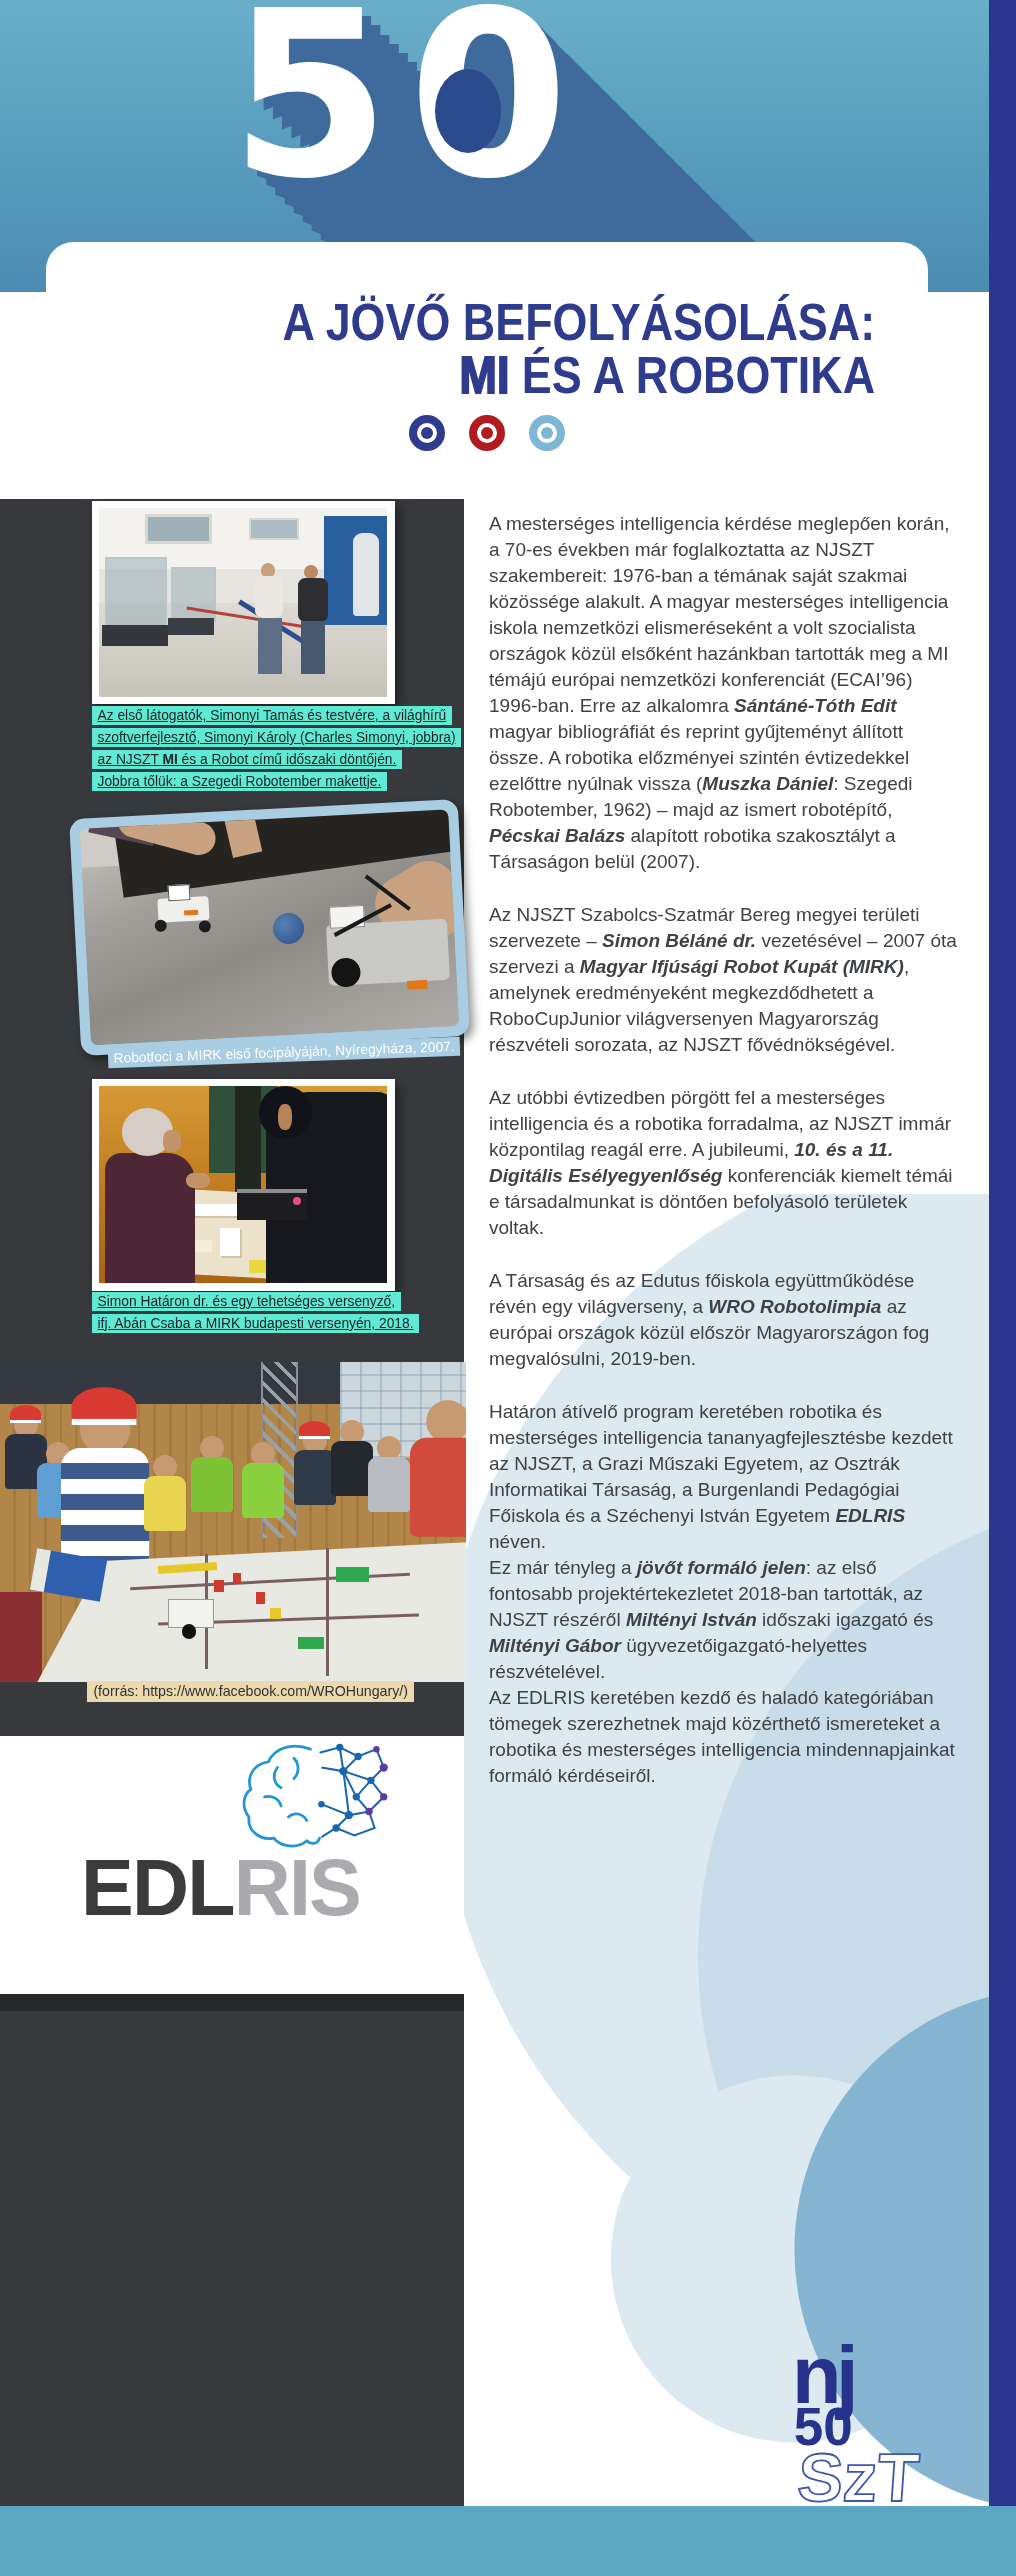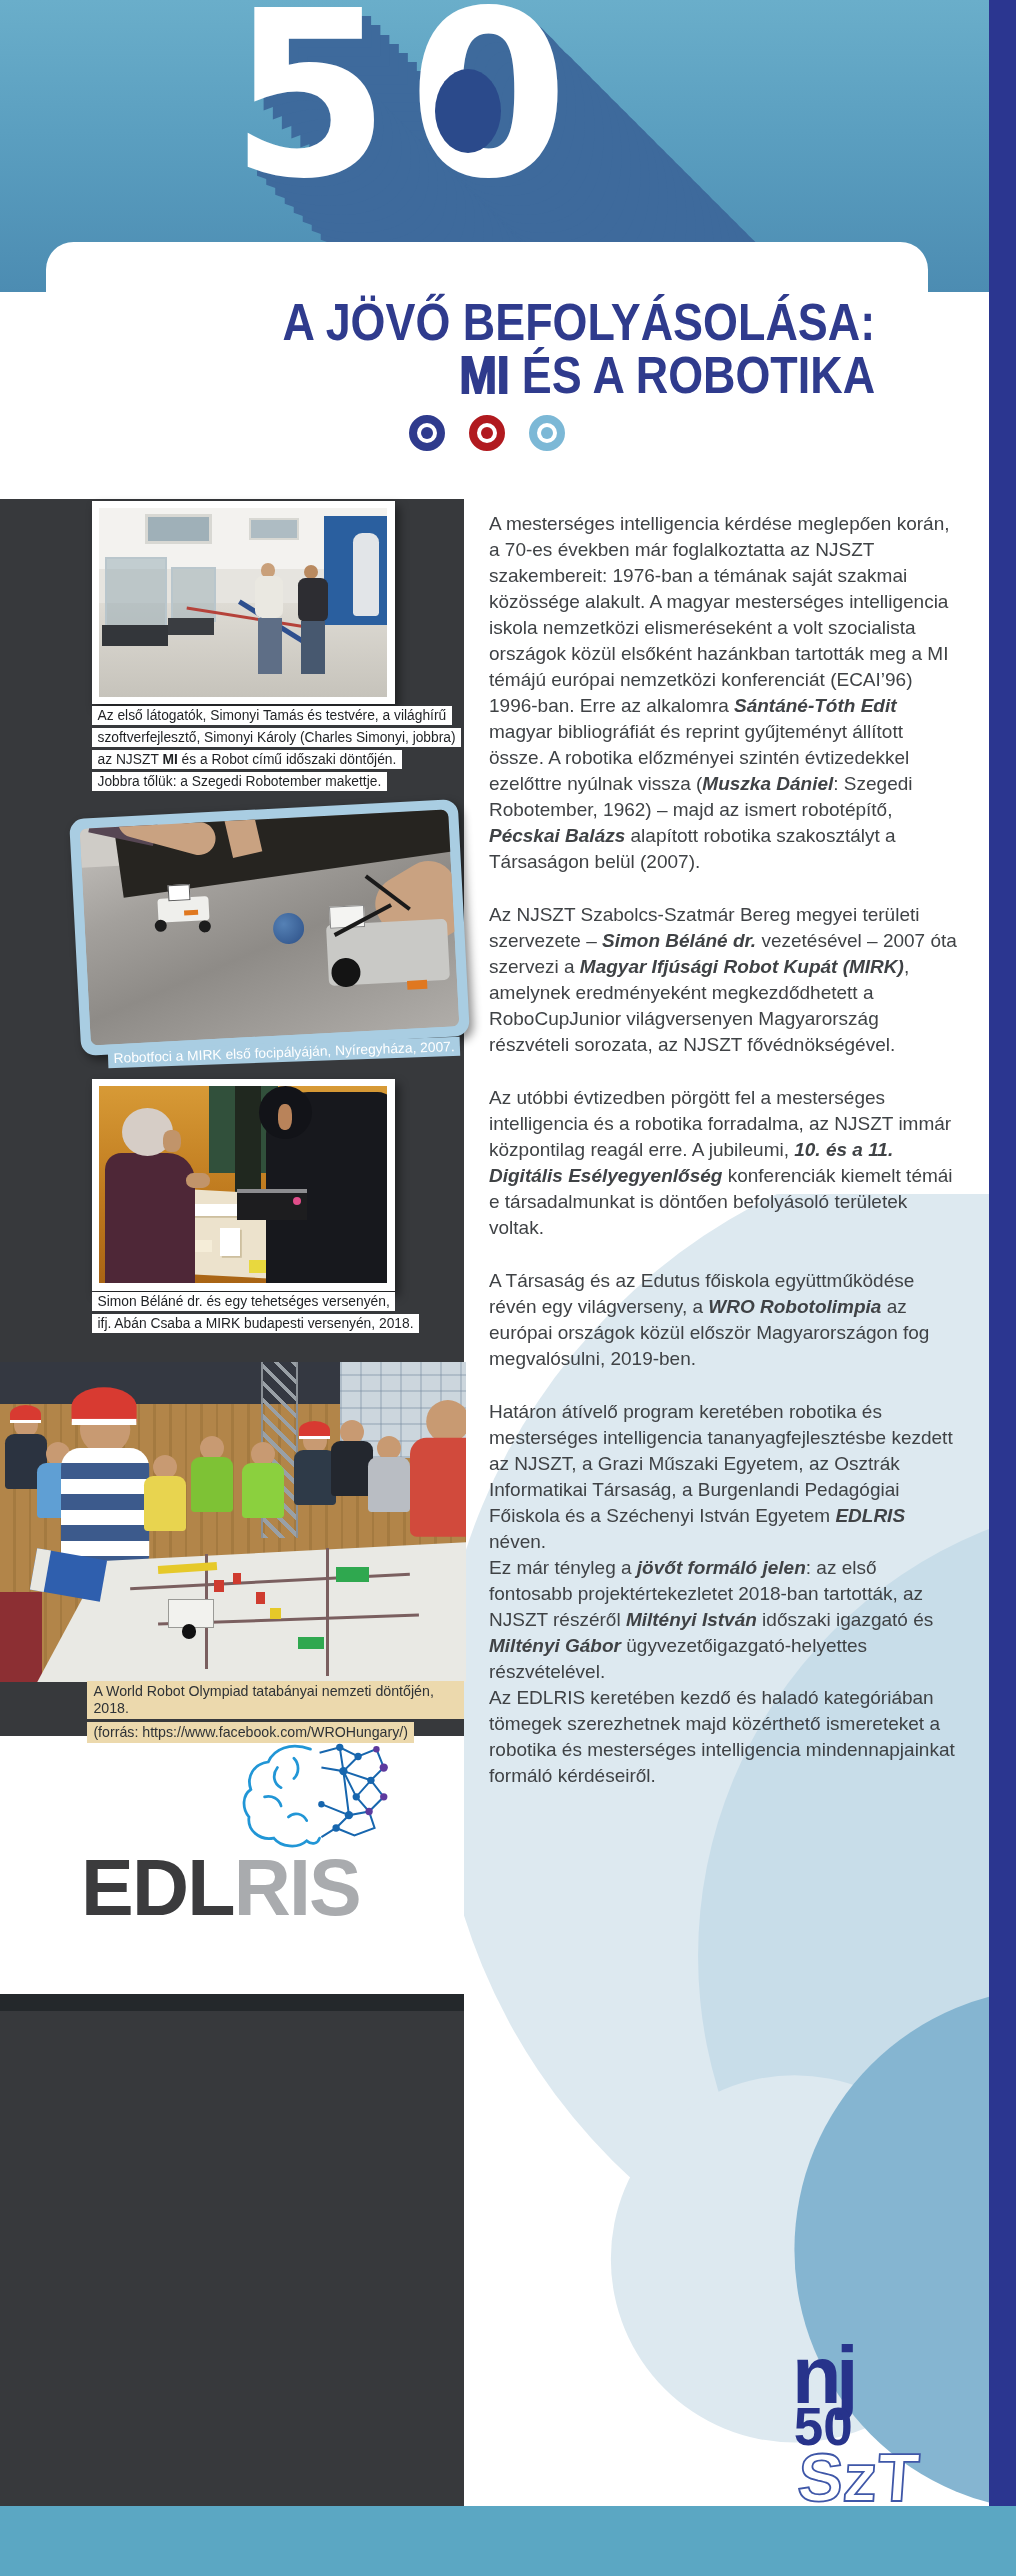--- a/index.html
+++ b/index.html
@@ -66,7 +66,7 @@
 
   .cap-group{position:absolute;z-index:12;}
   .cap-line{display:table;margin-bottom:2.8px;padding:0.9px 5.5px;font-size:13.8px;line-height:17.4px;}
-  .cap-white{background:#ffffff;color:#1f2124;}
+  .cap-white{background:#5eead4;color:#1f2124;text-decoration:underline;}
   .cap-blue{background:#a9cde2;color:#ffffff;transform:rotate(-2deg);}
   .cap-tan{background:#ecd9ad;color:#2f3337;font-size:14.2px;padding:1.8px 6.4px;}
 

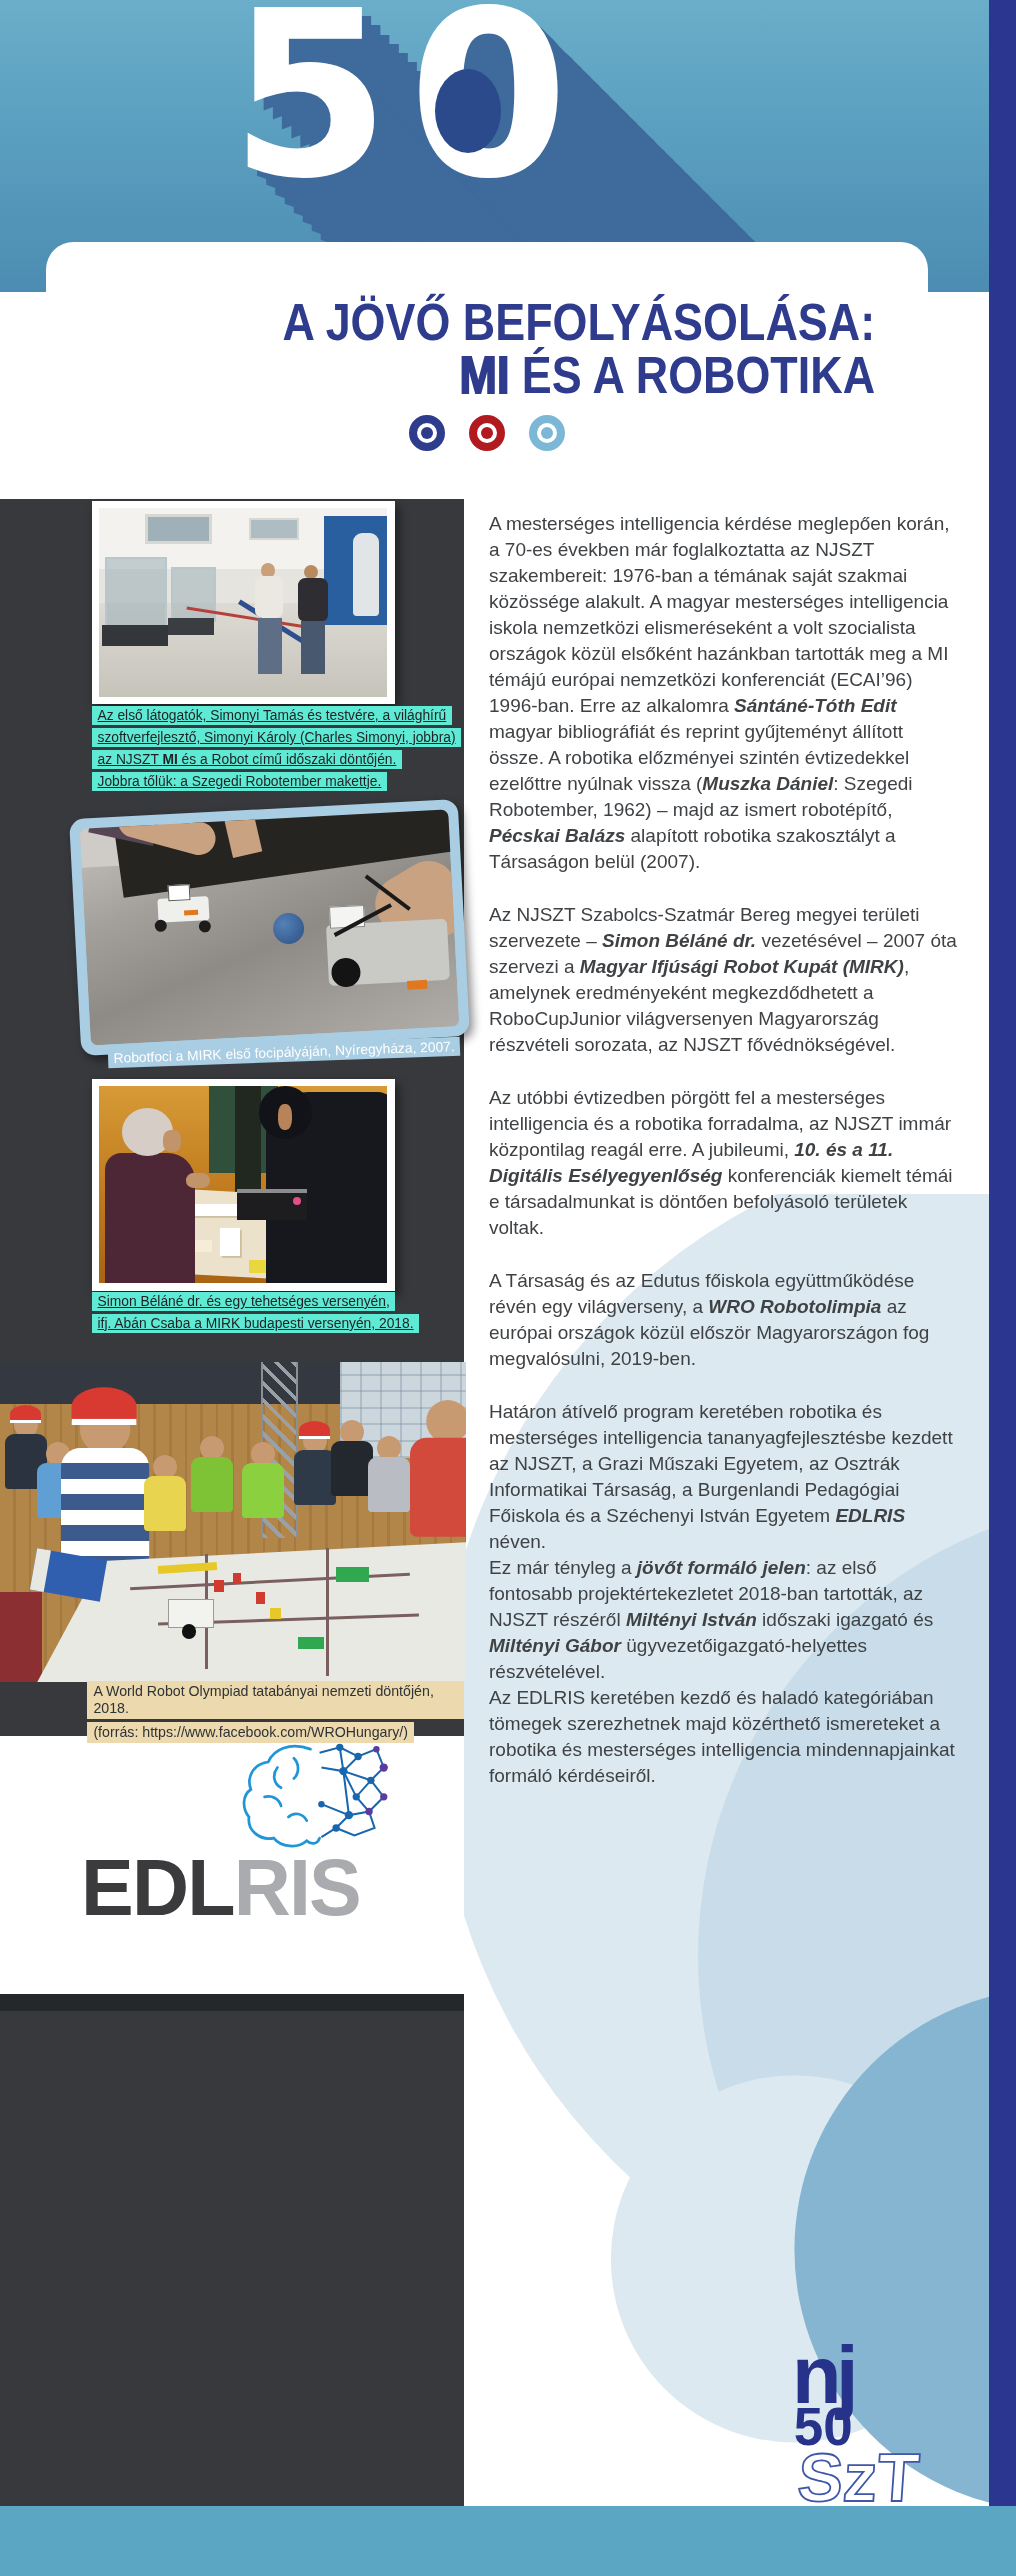--- a/index.html
+++ b/index.html
@@ -333,7 +333,7 @@
     </div>
     <div class="cap-group" style="left:92px;top:793px">
       <div class="cap-line cap-white">
-          <span>Simon Béláné dr. és egy tehetséges versenyén,</span>
+          <span>Simon Határon dr. és egy tehetséges versenyző,</span>
         </div>
       <div class="cap-line cap-white">
           <span>ifj. Abán Csaba a MIRK budapesti versenyén, 2018.</span>

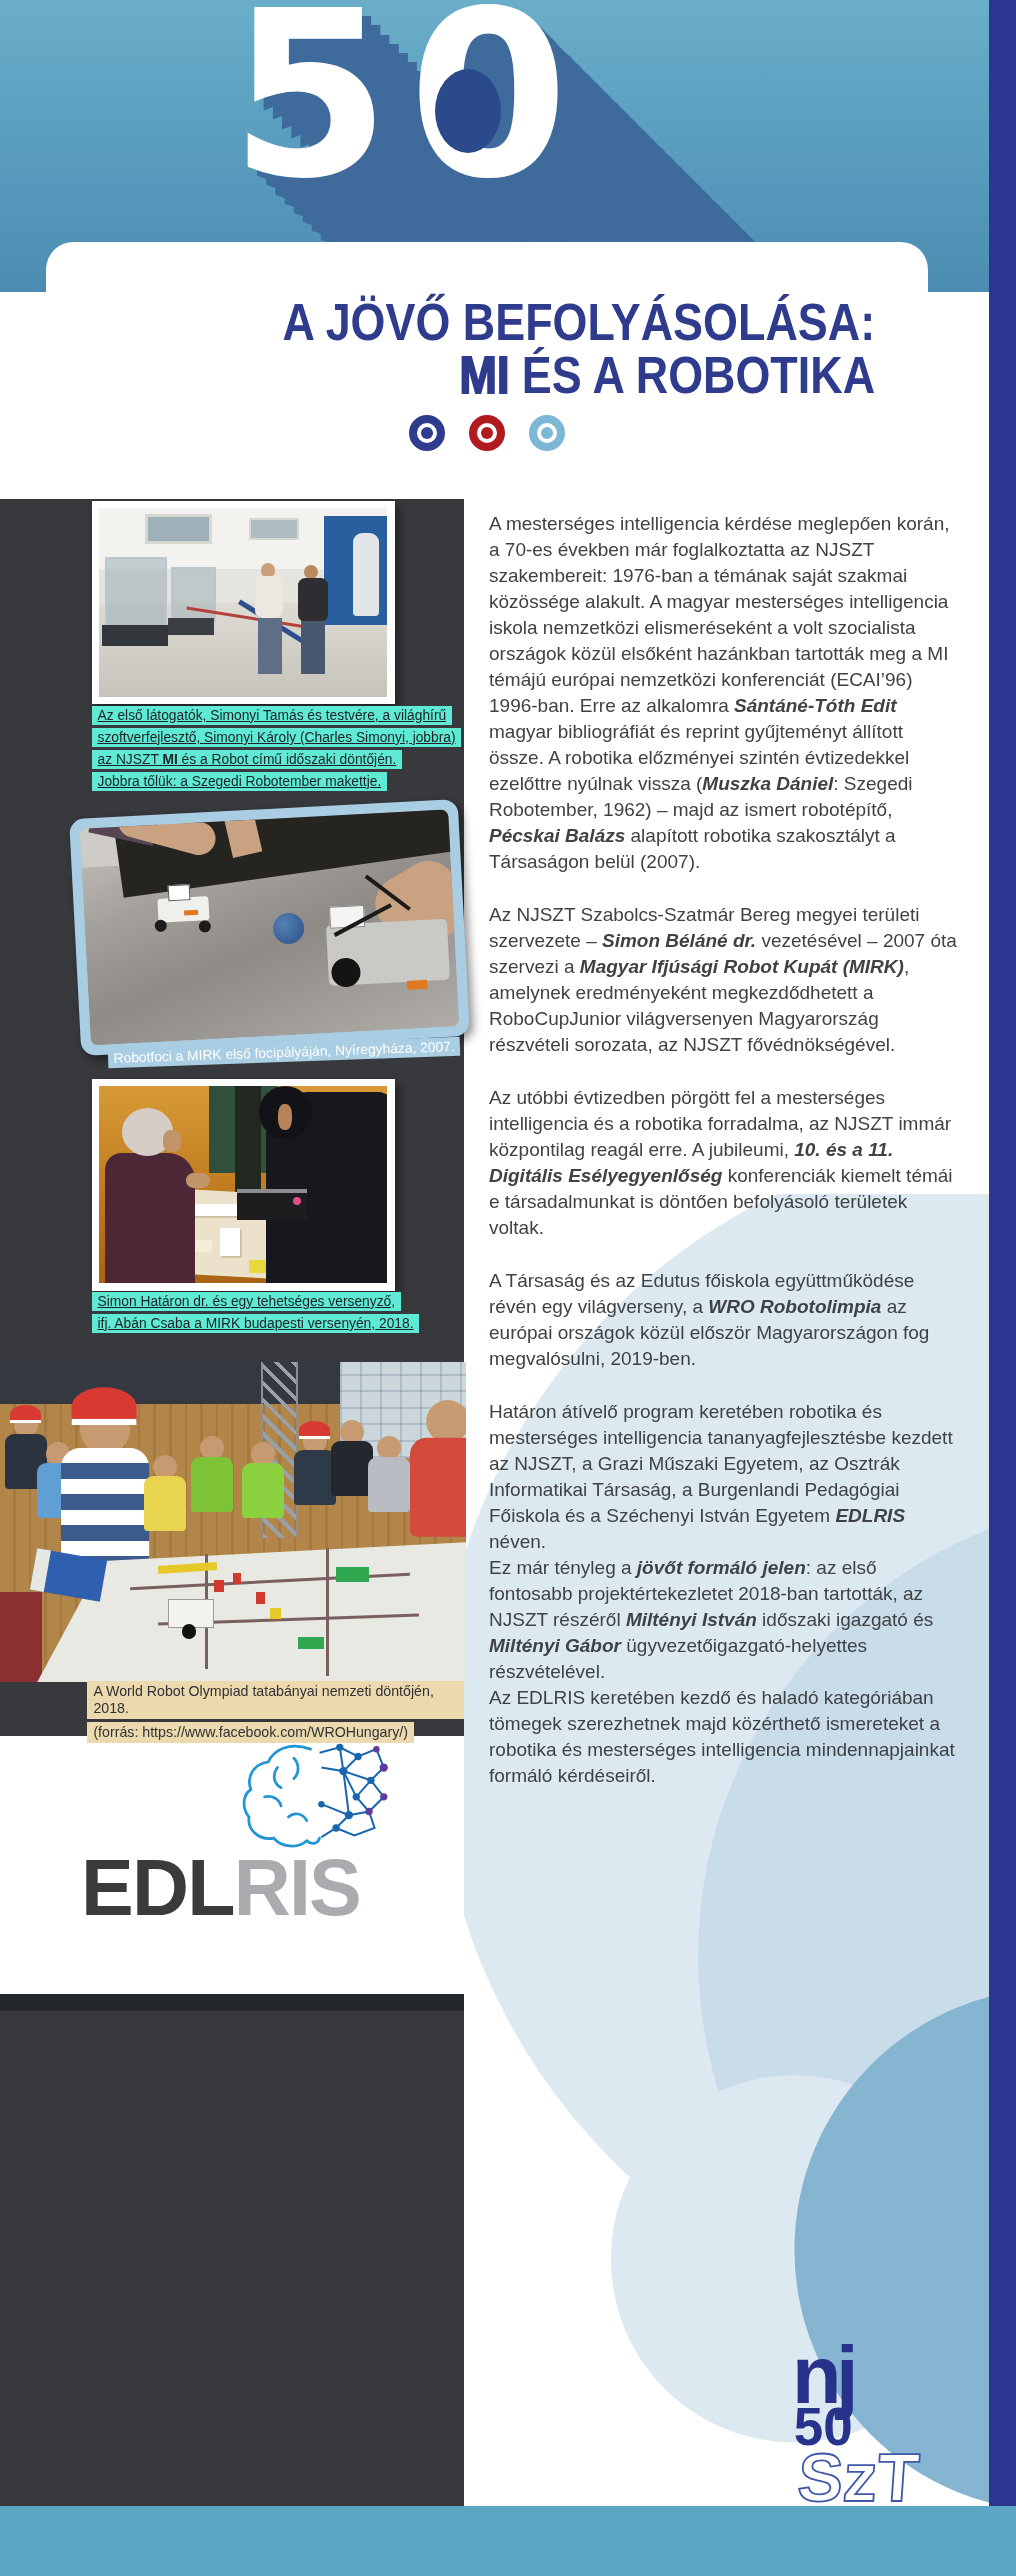--- a/index.html
+++ b/index.html
@@ -407,9 +407,6 @@
     </div>
     <div class="cap-group" style="left:87px;top:1182px">
       <div class="cap-line cap-tan">
-          <span>A World Robot Olympiad tatabányai nemzeti döntőjén, 2018.</span>
-        </div>
-      <div class="cap-line cap-tan">
           <span>(forrás: https://www.facebook.com/WROHungary/)</span>
         </div>
     </div>

